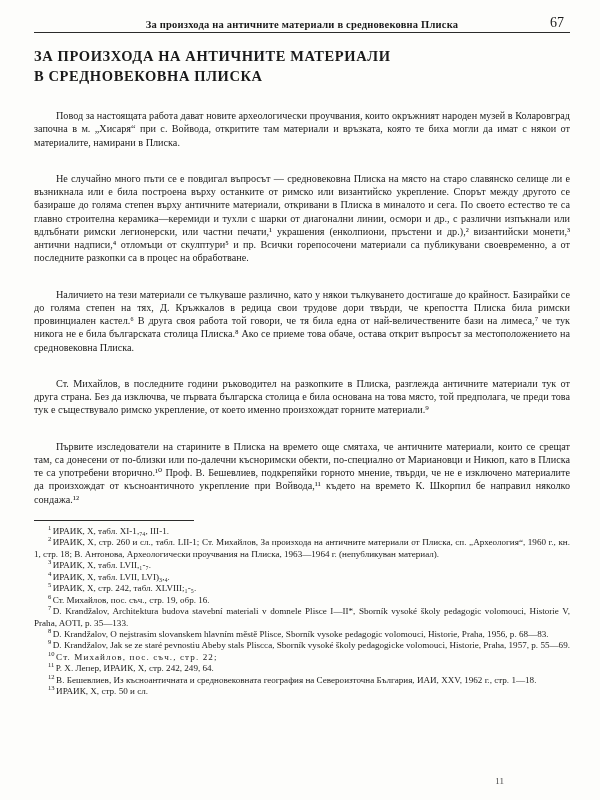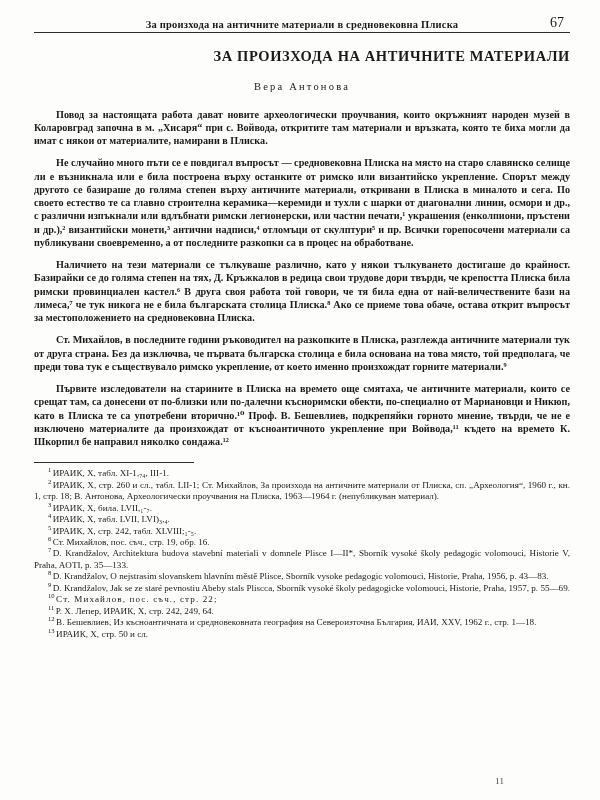--- a/index.html
+++ b/index.html
@@ -54,7 +54,7 @@
 
   
   .article-title {
-    text-align: right;
+    text-align: left;
     font-size: 14.5px;
     font-weight: bold;
     letter-spacing: 0.6px;

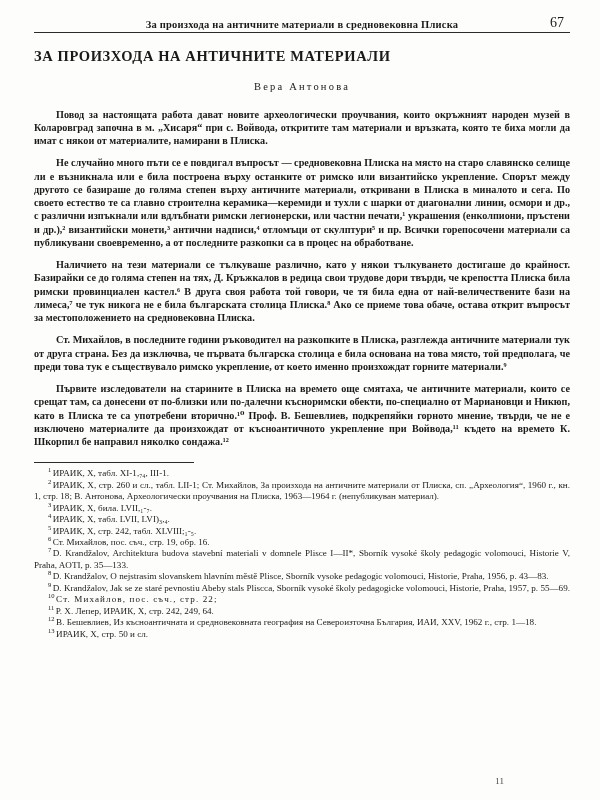--- a/index.html
+++ b/index.html
@@ -139,6 +139,7 @@
 
   <h1 class="article-title">
     <span>ЗА ПРОИЗХОДА НА АНТИЧНИТЕ МАТЕРИАЛИ</span>
+    <span class="line2">В СРЕДНОВЕКОВНА ПЛИСКА</span>
   </h1>
 
   <div class="byline">Вера Антонова</div>

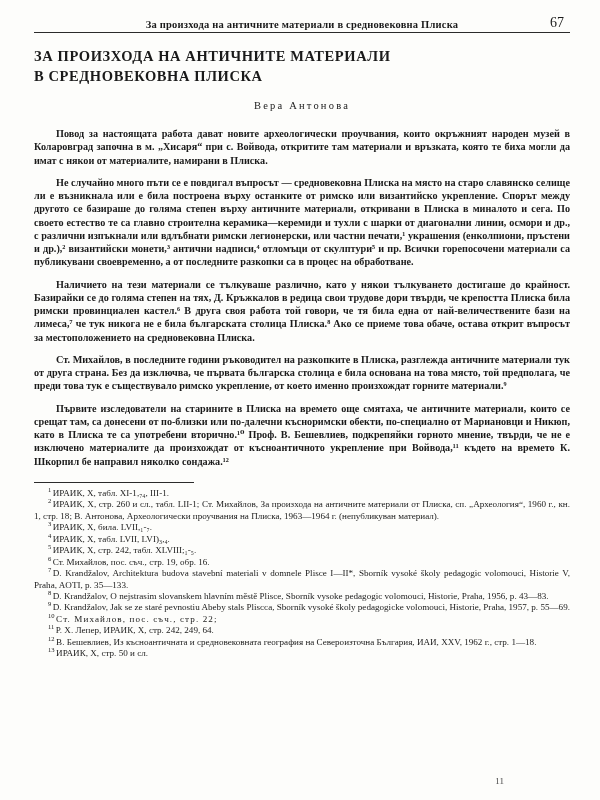--- a/index.html
+++ b/index.html
@@ -142,7 +142,6 @@
     <span class="line2">В СРЕДНОВЕКОВНА ПЛИСКА</span>
   </h1>
 
-  <div class="byline">Вера Антонова</div>
 
   <div class="body-text">
     <p class="spaced">Повод за настоящата работа дават новите археологически проучвания, които окръжният народен музей в Коларовград започна в м. „Хисаря“ при с. Войвода, откритите там материали и връзката, която те биха могли да имат с някои от материалите, намирани в Плиска.</p>

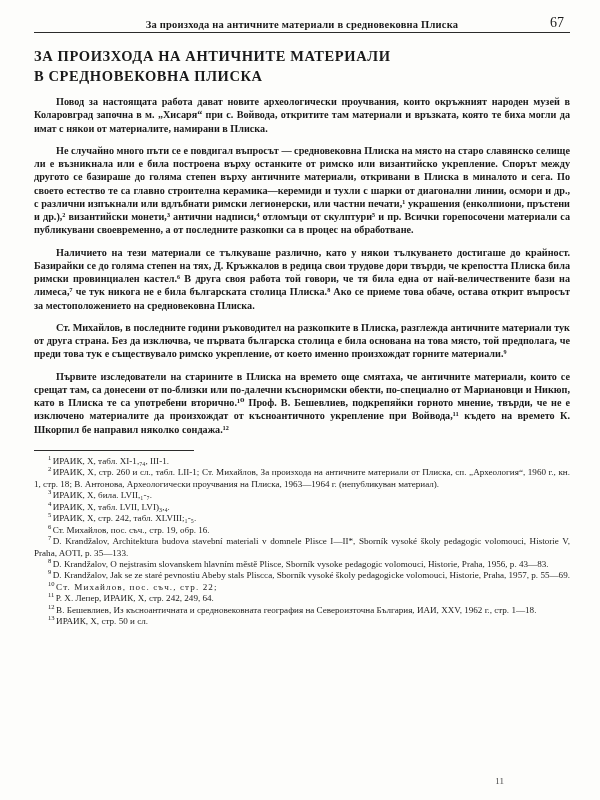--- a/index.html
+++ b/index.html
@@ -81,8 +81,7 @@
     hyphens: auto;
   }
   .body-text p.spaced {
-    margin-top: 9px;
-    font-weight: bold;
+    margin-top: 23px;
   }
 
   

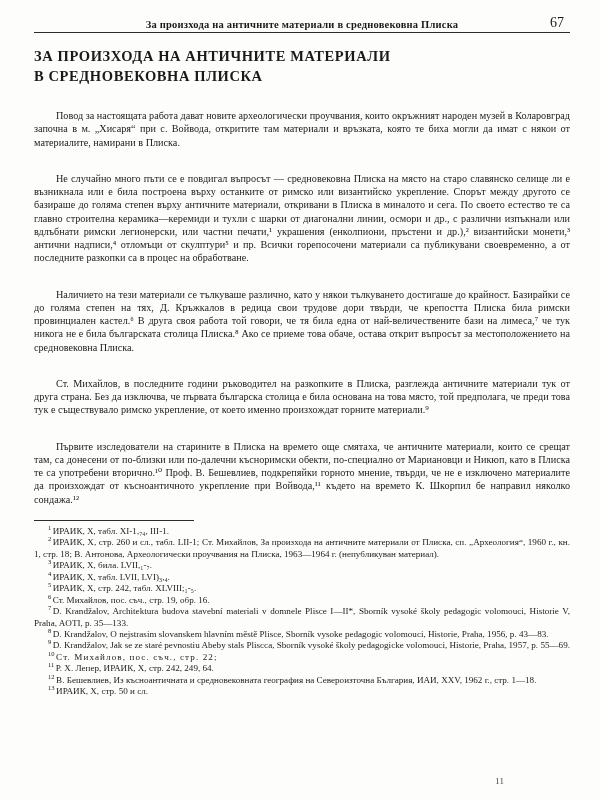--- a/index.html
+++ b/index.html
@@ -155,7 +155,7 @@
   <div class="footnotes">
     <p><sup>1</sup><span>ИРАИК, X, табл. XI-1,₇₄, III-1.</span></p>
     <p><sup>2</sup><span>ИРАИК, X, стр. 260 и сл., табл. LII-1; Ст. Михайлов, За произхода на античните материали от Плиска, сп. „Археология“, 1960 г., кн. 1, стр. 18; В. Антонова, Археологически проучвания на Плиска, 1963—1964 г. (непубликуван материал).</span></p>
-    <p><sup>3</sup><span>ИРАИК, X, била. LVII,₁-₇.</span></p>
+    <p><sup>3</sup><span>ИРАИК, X, табл. LVII,₁-₇.</span></p>
     <p><sup>4</sup><span>ИРАИК, X, табл. LVII, LVI)₃,₄.</span></p>
     <p><sup>5</sup><span>ИРАИК, X, стр. 242, табл. XLVIII;₁-₅.</span></p>
     <p><sup>6</sup><span>Ст. Михайлов, пос. съч., стр. 19, обр. 16.</span></p>

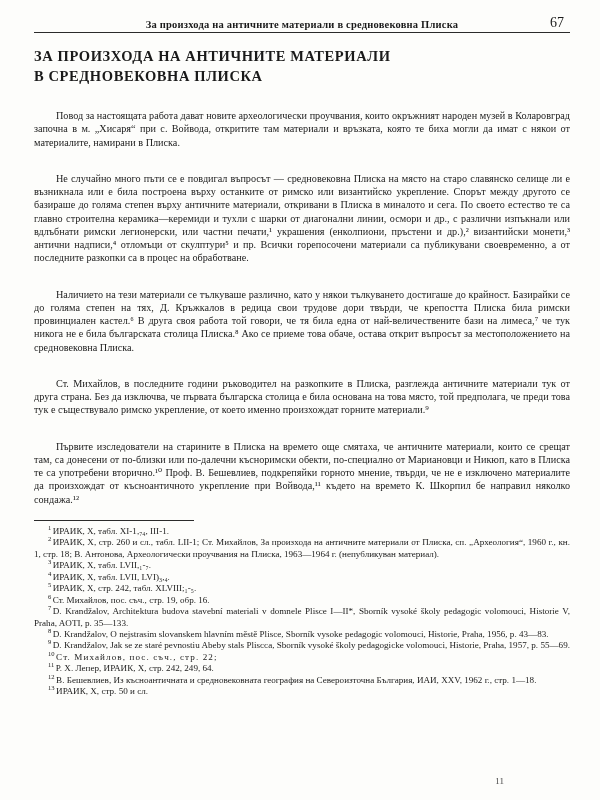--- a/index.html
+++ b/index.html
@@ -160,7 +160,7 @@
     <p><sup>5</sup><span>ИРАИК, X, стр. 242, табл. XLVIII;₁-₅.</span></p>
     <p><sup>6</sup><span>Ст. Михайлов, пос. съч., стр. 19, обр. 16.</span></p>
     <p><sup>7</sup><span>D. Krandžalov, Architektura budova stavební materiali v domnele Plisce I—II*, Sborník vysoké školy pedagogic volomouci, Historie V, Praha, AOTI, p. 35—133.</span></p>
-    <p><sup>8</sup><span>D. Krandžalov, O nejstrasim slovanskem hlavním městě Plisce, Sborník vysoke pedagogic volomouci, Historie, Praha, 1956, p. 43—83.</span></p>
+    <p><sup>8</sup><span>D. Krandžalov, O nejstrasim slovanskem hlavním městě Plisce, Sborník vysoke pedagogic volomouci, Historie, Praha, 1956, p. 68—83.</span></p>
     <p><sup>9</sup><span>D. Krandžalov, Jak se ze staré pevnostiu Abeby stals Pliscca, Sborník vysoké školy pedagogicke volomouci, Historie, Praha, 1957, p. 55—69.</span></p>
     <p><sup>10</sup><span class="sp">Ст. Михайлов, пос. съч., стр. 22;</span></p>
     <p><sup>11</sup><span>Р. Х. Лепер, ИРАИК, X, стр. 242, 249, 64.</span></p>

